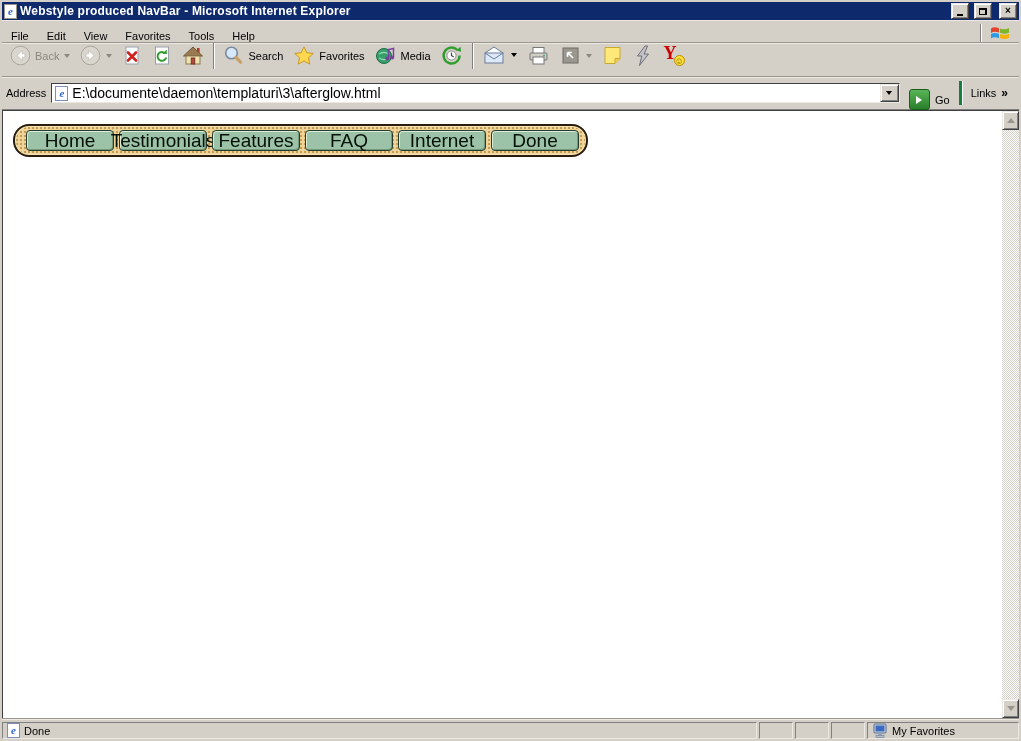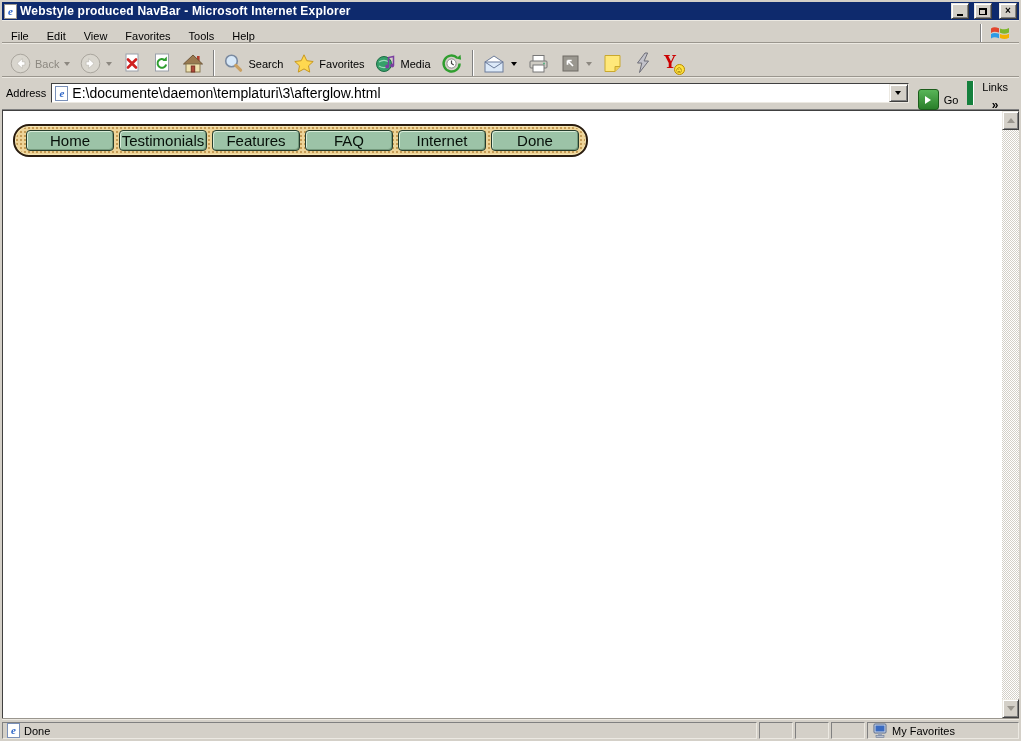--- a/index.html
+++ b/index.html
@@ -34,7 +34,7 @@
             border-left:1px solid #808080;box-shadow:inset 1px 0 0 #fff;}
 
   
-  .toolbar{flex:none;height:33px;display:flex;align-items:flex-end;padding:0 3px;
+  .toolbar{flex:none;height:33px;display:flex;align-items:flex-start;padding:0 3px;
            border-bottom:1px solid #9a968e;box-shadow:inset 0 1px 0 #ece9e2;}
   .tbtn{display:flex;align-items:center;gap:4px;padding:2px 5px;}
   .tbtn svg{display:block;}

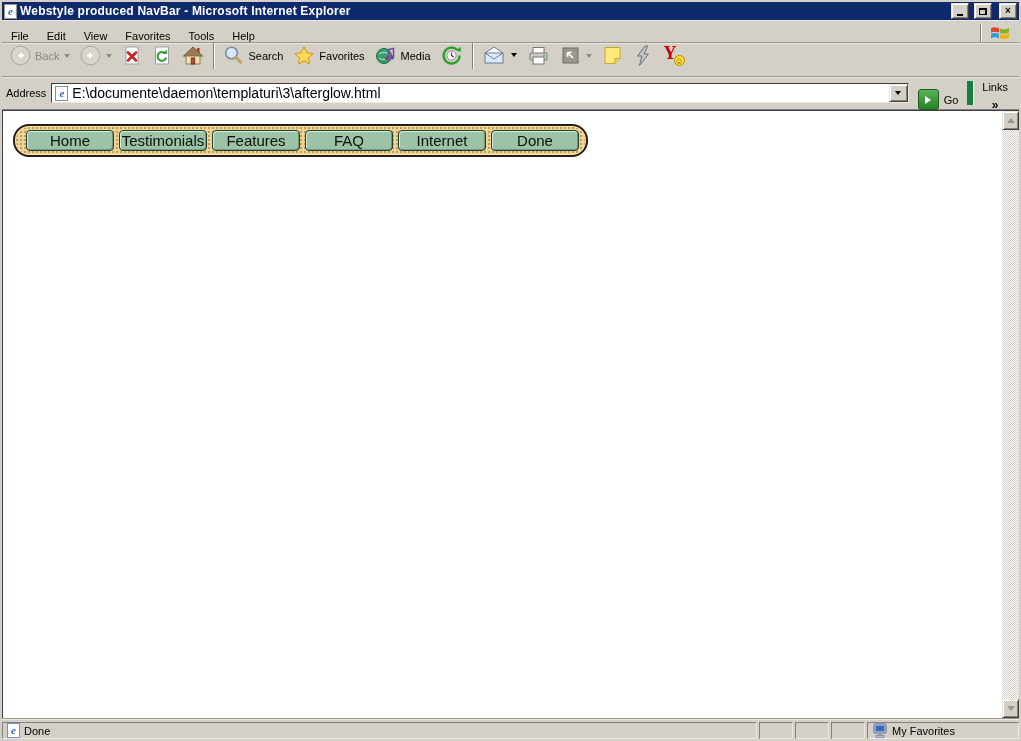--- a/index.html
+++ b/index.html
@@ -65,7 +65,7 @@
   .go-arrow{width:0;height:0;border-top:4px solid transparent;border-bottom:4px solid transparent;
             border-left:6px solid #fff;}
   .links{display:flex;align-items:center;gap:5px;padding:0 7px 0 9px;align-self:stretch;
-         border-left:6px solid #15803d;box-shadow:inset 1px 0 0 #fff;flex-direction:column;}
+         border-left:3px solid #15803d;box-shadow:inset 1px 0 0 #fff;}
   .links-chev{font-weight:bold;font-size:12px;}
 
   

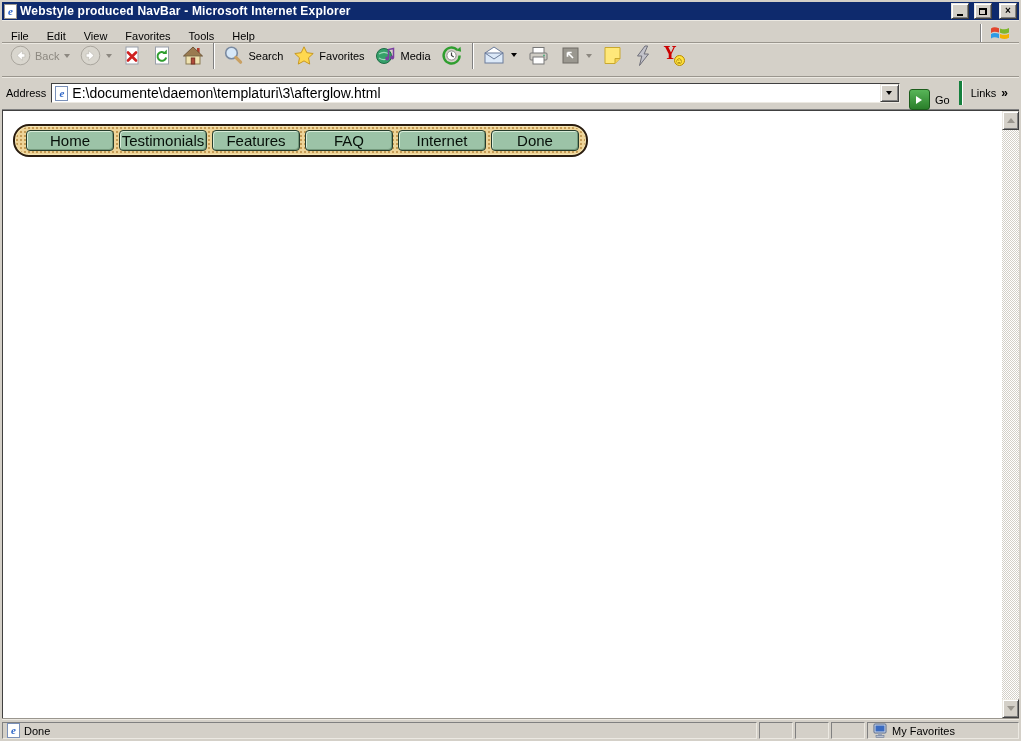--- a/index.html
+++ b/index.html
@@ -84,7 +84,7 @@
   .navbtn{width:88px;height:21px;box-sizing:border-box;flex:none;
           background:#9cc3a7;border:1px solid #263c2c;border-radius:4px;
           display:flex;align-items:center;justify-content:center;
-          font-size:15px;color:#071009;
+          font-size:19px;color:#071009;
           box-shadow:inset 1px 1px 0 #d8ecd9,inset -1px -1px 0 #74997c;cursor:pointer;}
 
   

